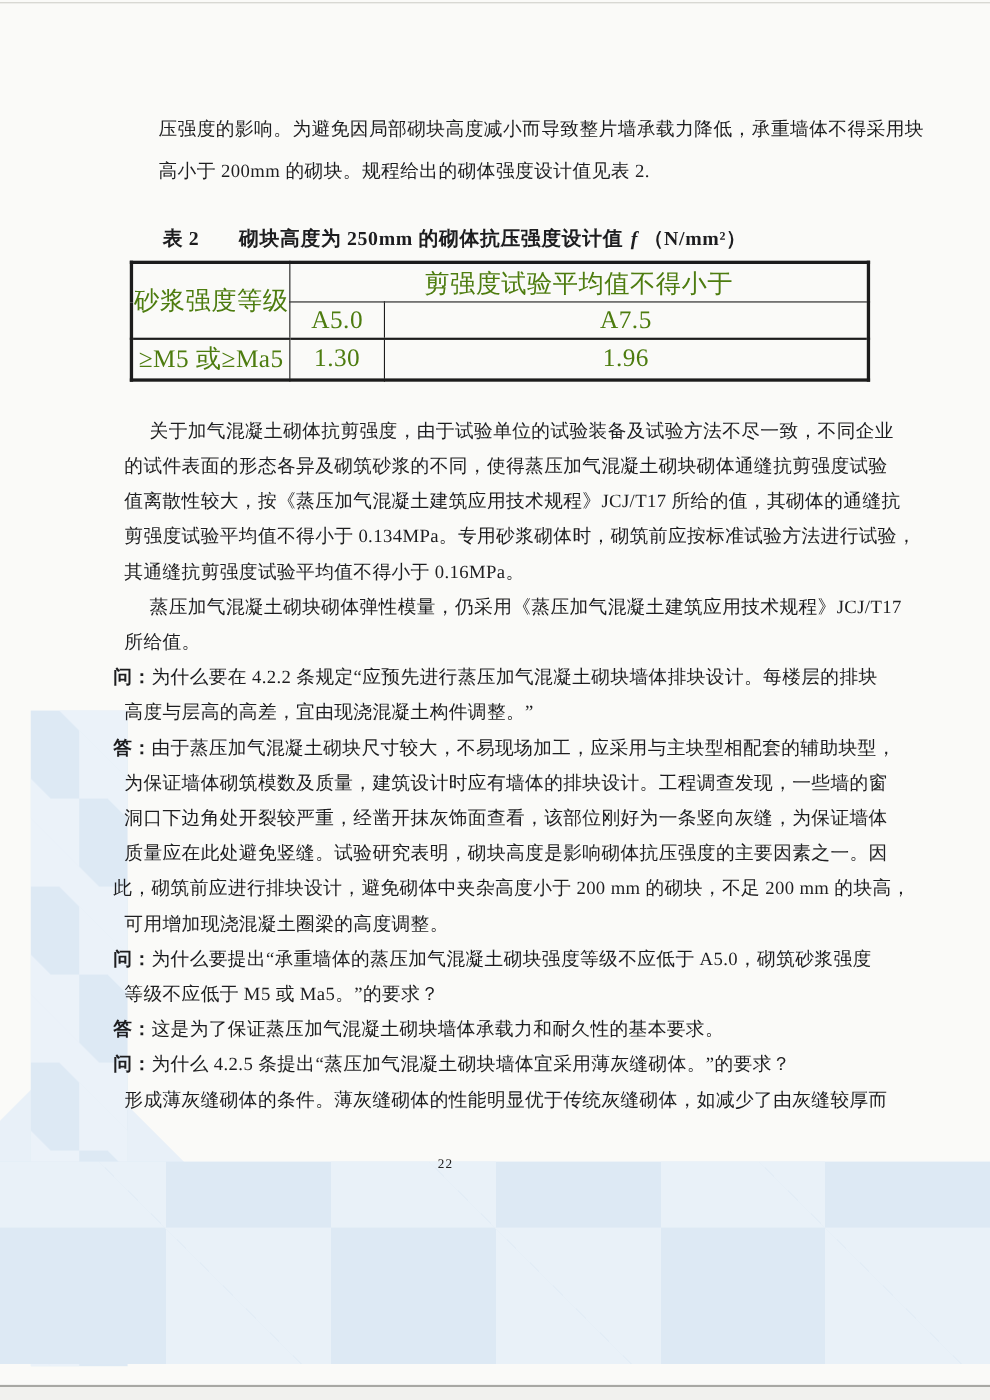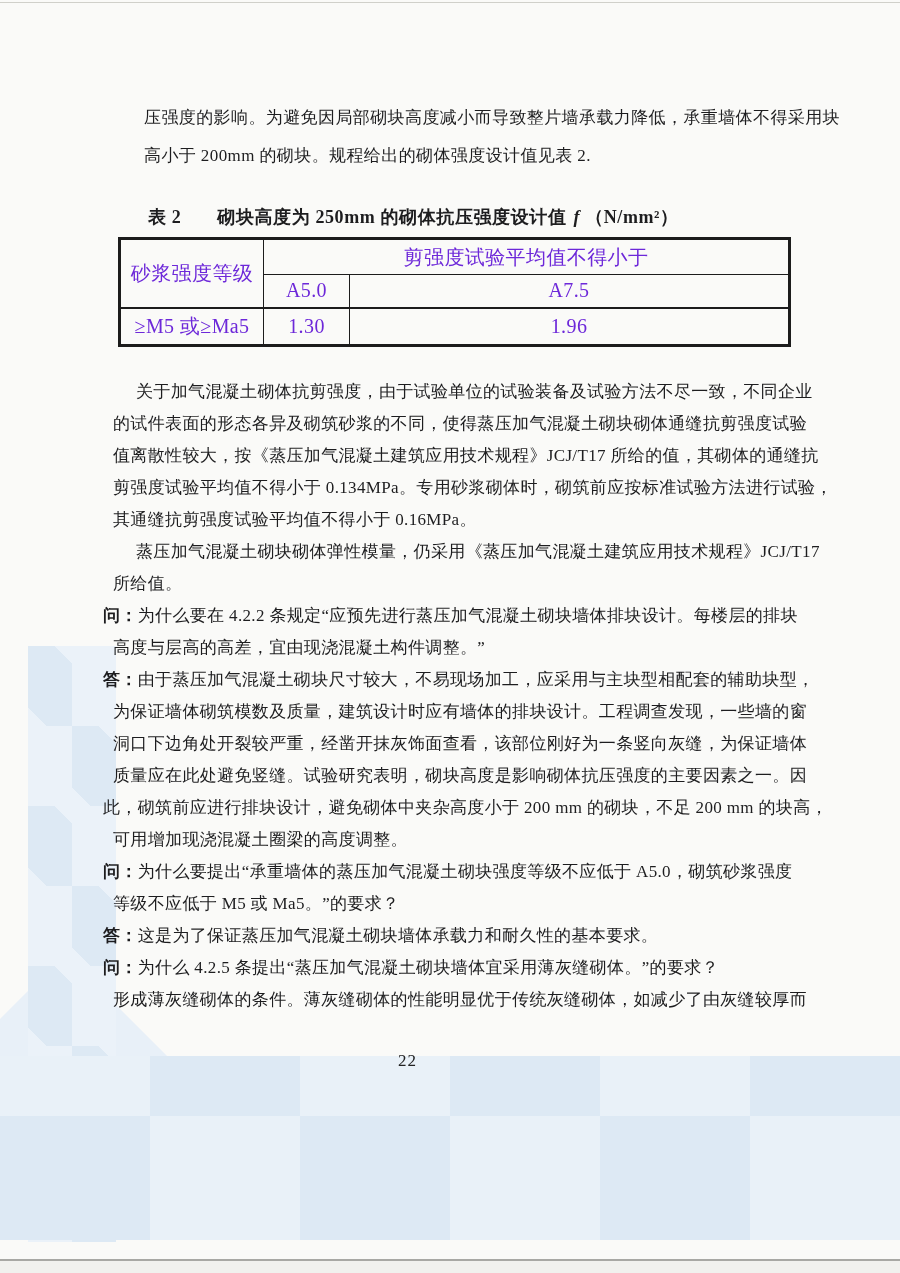--- a/index.html
+++ b/index.html
@@ -56,7 +56,7 @@
   table.dtable {
     position:absolute; left:118px; top:237px; width:670px;
     border-collapse:collapse; table-layout:fixed;
-    font-size:20px; text-align:center; color:#6d28d9;
+    font-size:23px; text-align:center; color:#4d7c0f;
     border:3px solid #1c1c1c; letter-spacing:.4px;
   }
   table.dtable td { border:1.6px solid #1c1c1c; vertical-align:middle; background:transparent; }

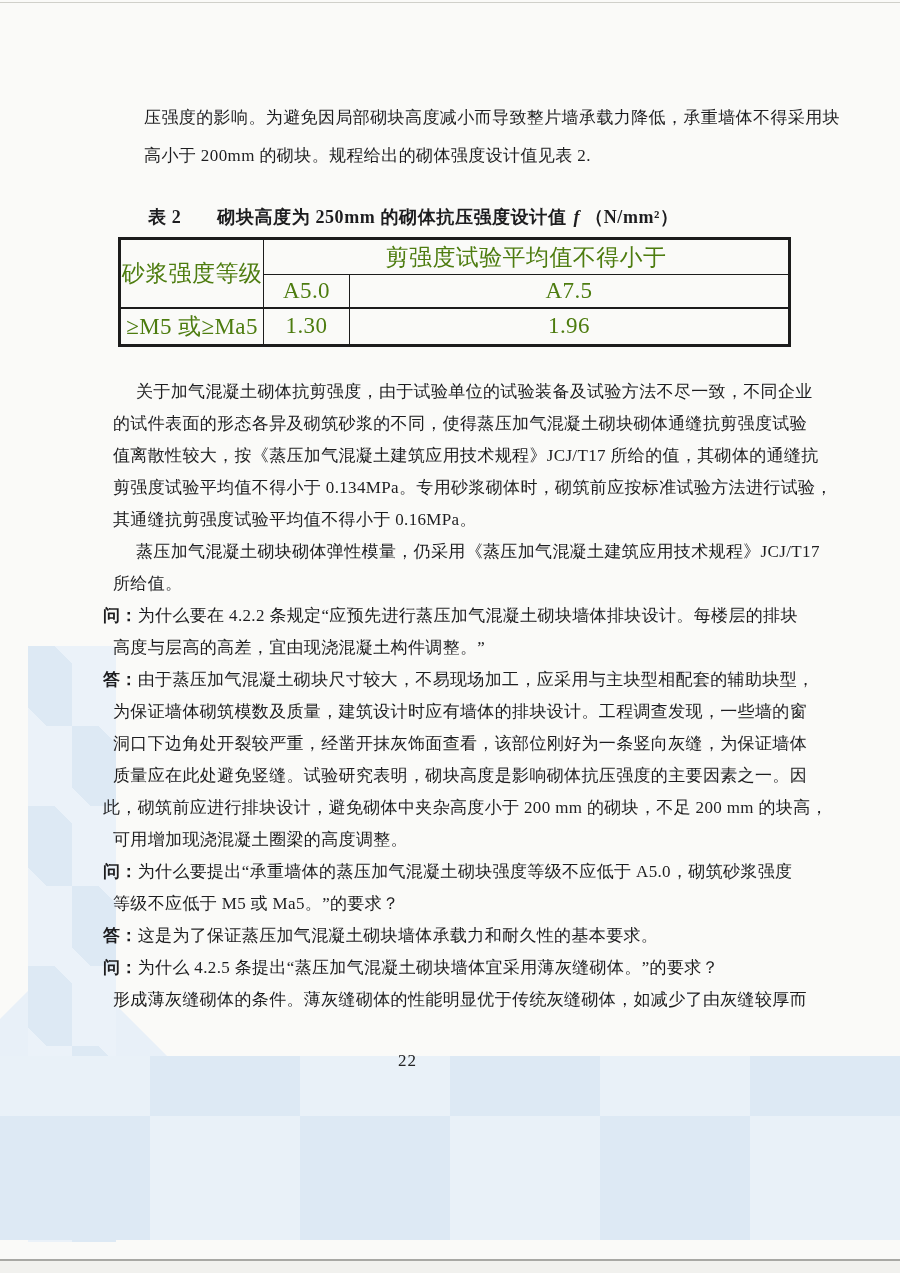--- a/index.html
+++ b/index.html
@@ -73,7 +73,7 @@
   .bline.ind  { padding-left:33px; }
   .qa { font-weight:bold; }
 
-  .page-num { position:absolute; left:398px; top:1051px; font-size:17px; letter-spacing:1px; color:#222; }
+  .page-num { position:absolute; left:398px; top:1051px; font-size:12px; letter-spacing:1px; color:#222; }
 </style>
 </head>
 <body>

